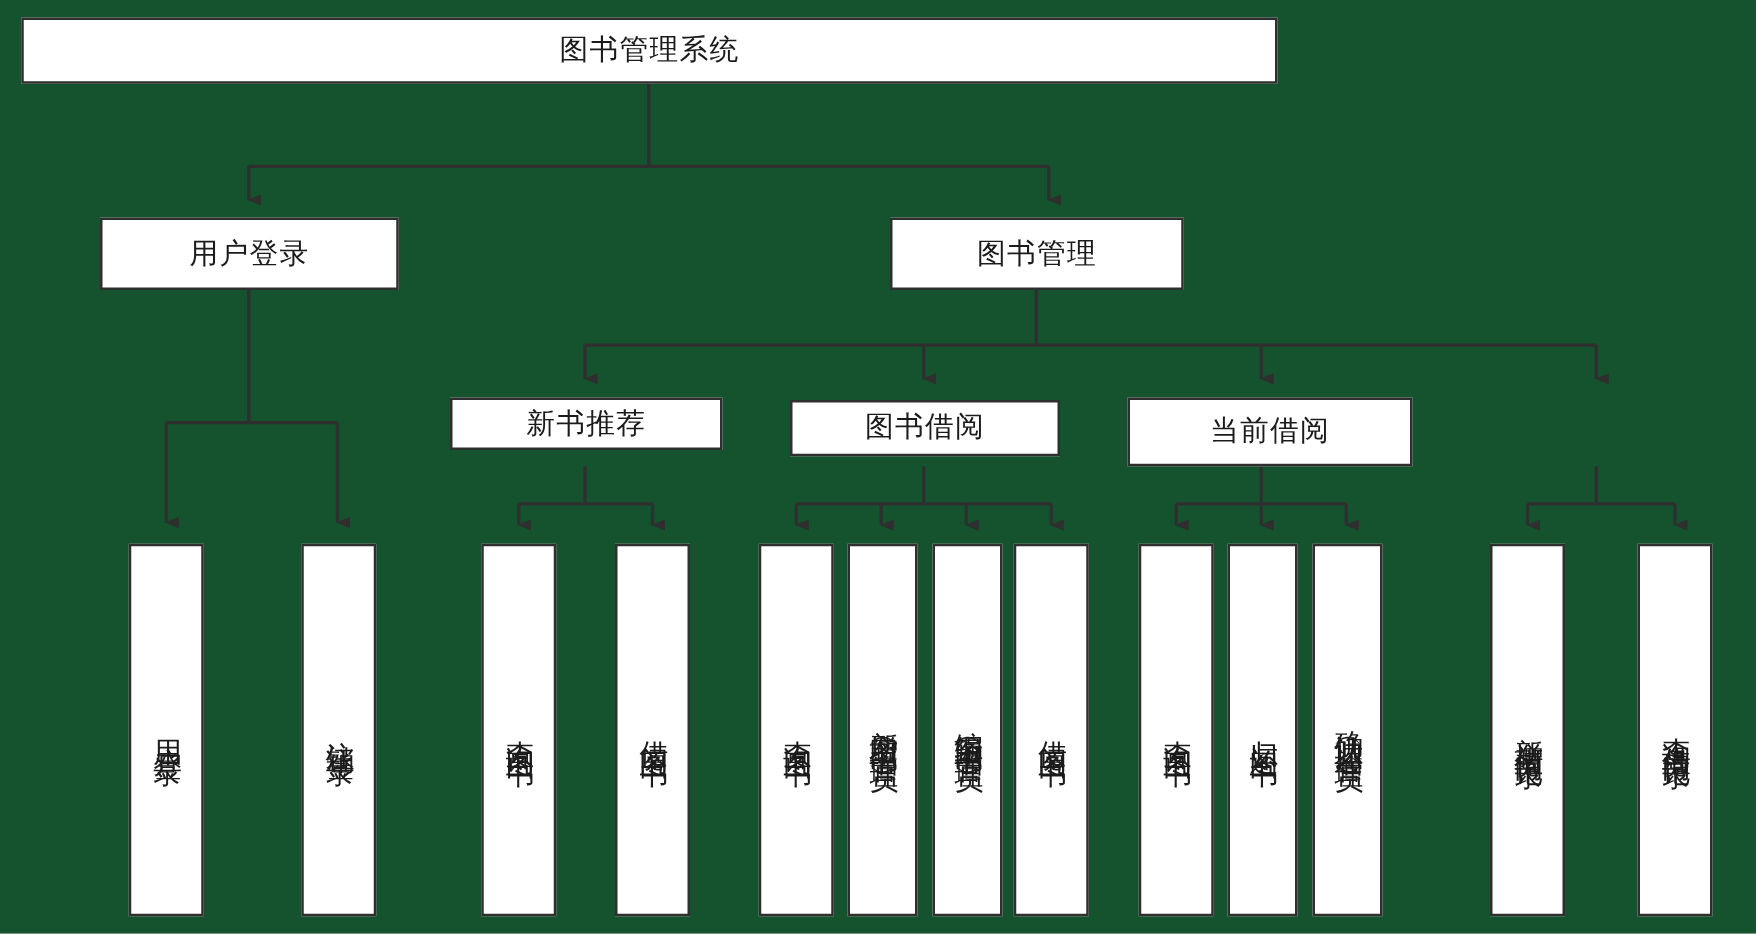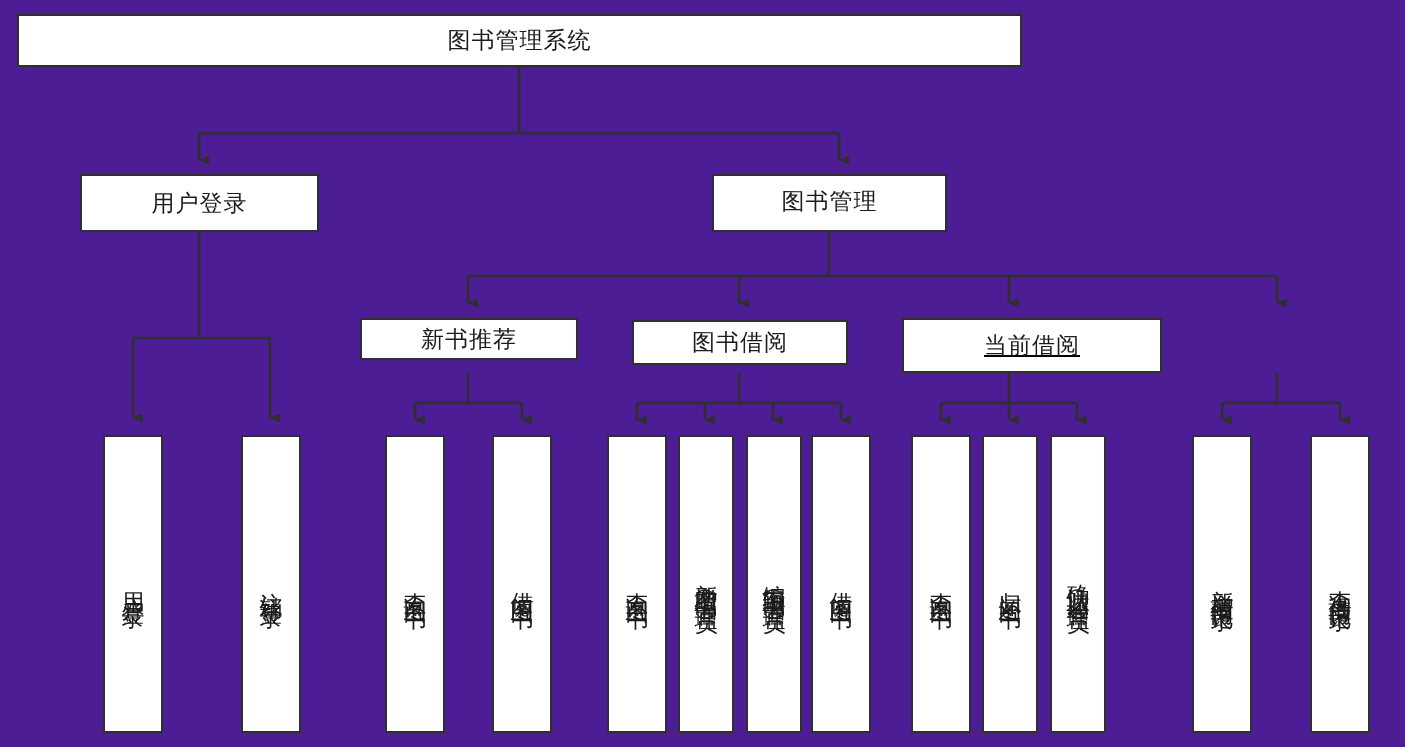--- a/index.html
+++ b/index.html
@@ -15,7 +15,7 @@
     position: relative;
     width: 1405px;
     height: 747px;
-    background: #4c1d95;
+    background: #14532d;
     overflow: hidden;
   }
   #edges {

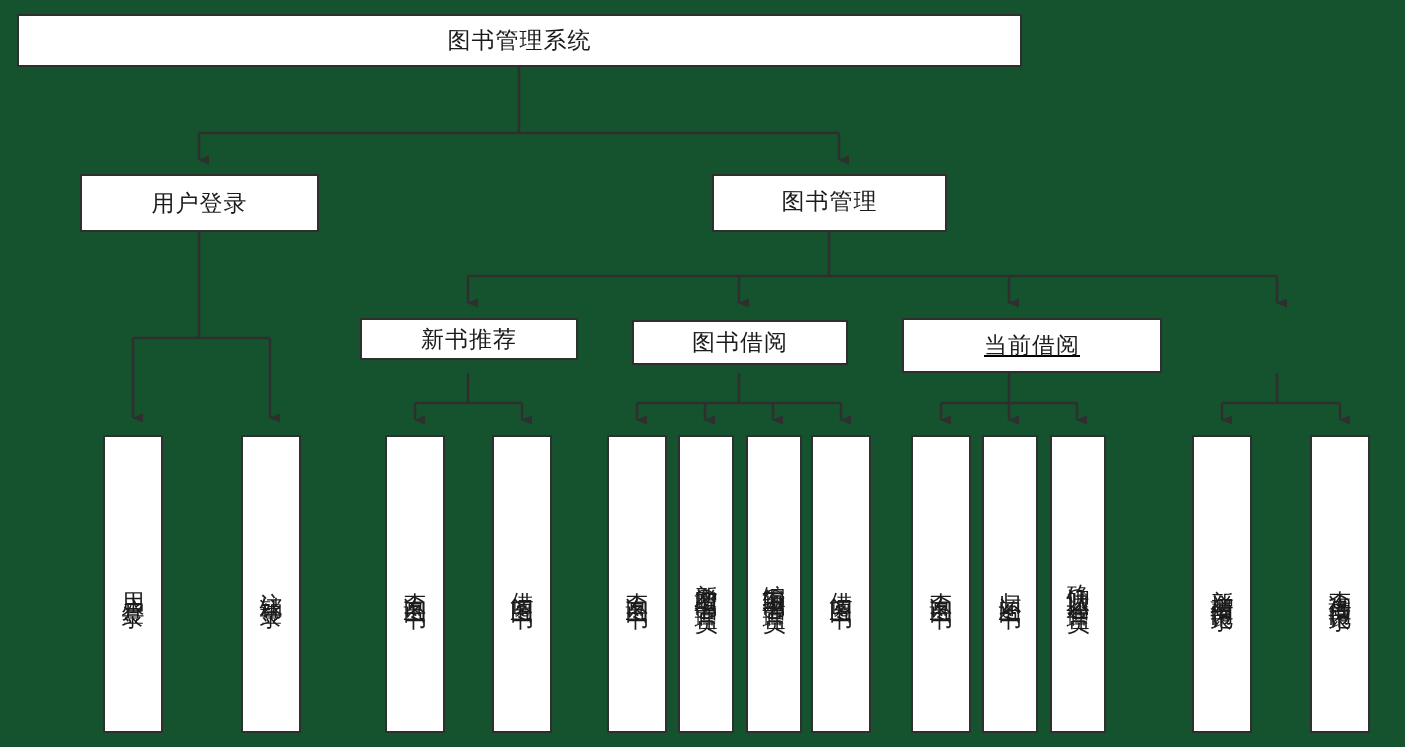--- a/index.html
+++ b/index.html
@@ -142,7 +142,7 @@
     <span class="cap">用户登录</span>
   </div>
 
-  <div class="node" style="left:712px; top:174px; width:235px; height:58px;font-family:Liberation Mono, monospace;">
+  <div class="node" style="left:712px; top:174px; width:235px; height:58px;">
     <span class="cap">图书管理</span>
   </div>
 

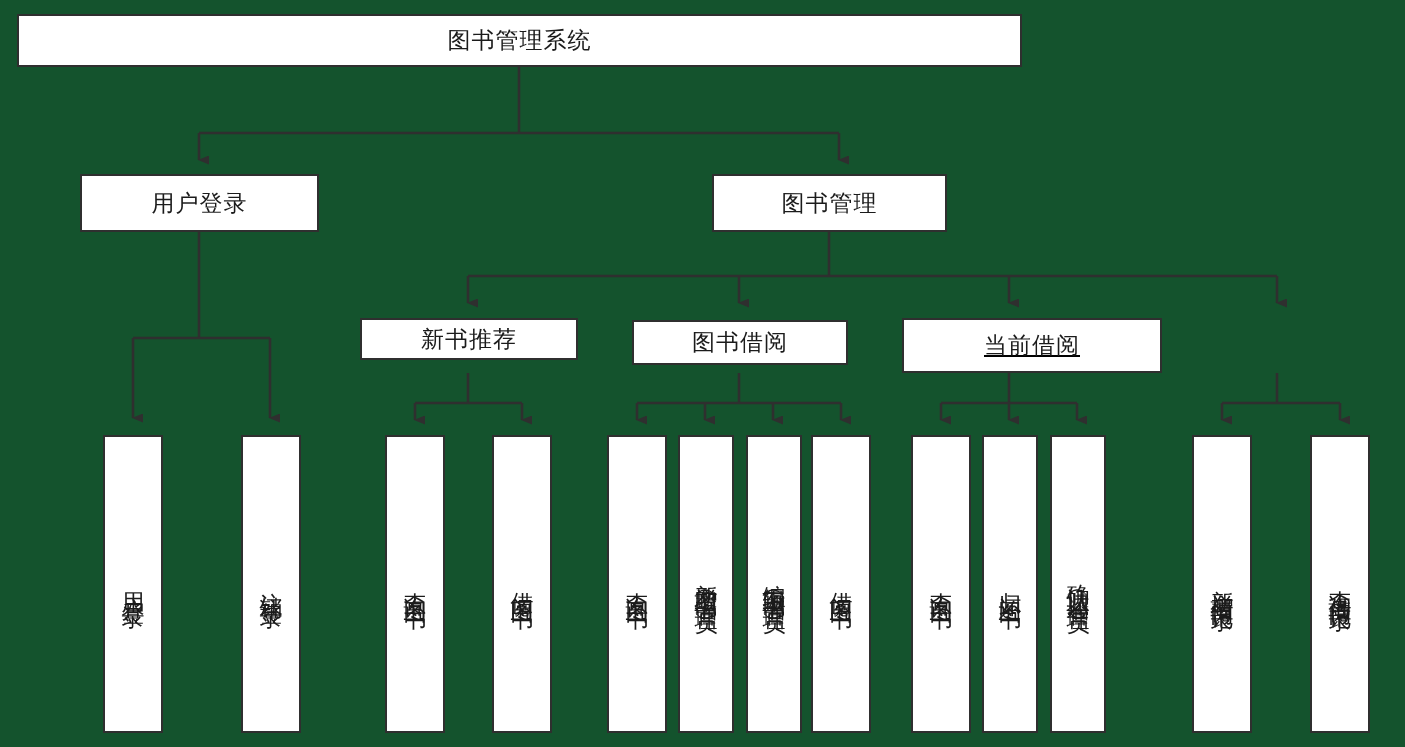--- a/index.html
+++ b/index.html
@@ -154,7 +154,7 @@
     <span class="cap">图书借阅</span>
   </div>
 
-  <div class="node" style="left:902px; top:318px; width:260px; height:55px;text-decoration:underline;">
+  <div class="node" style="left:902px; top:318px; width:228px; height:55px;">
     <span class="cap">当前借阅</span>
   </div>
 

